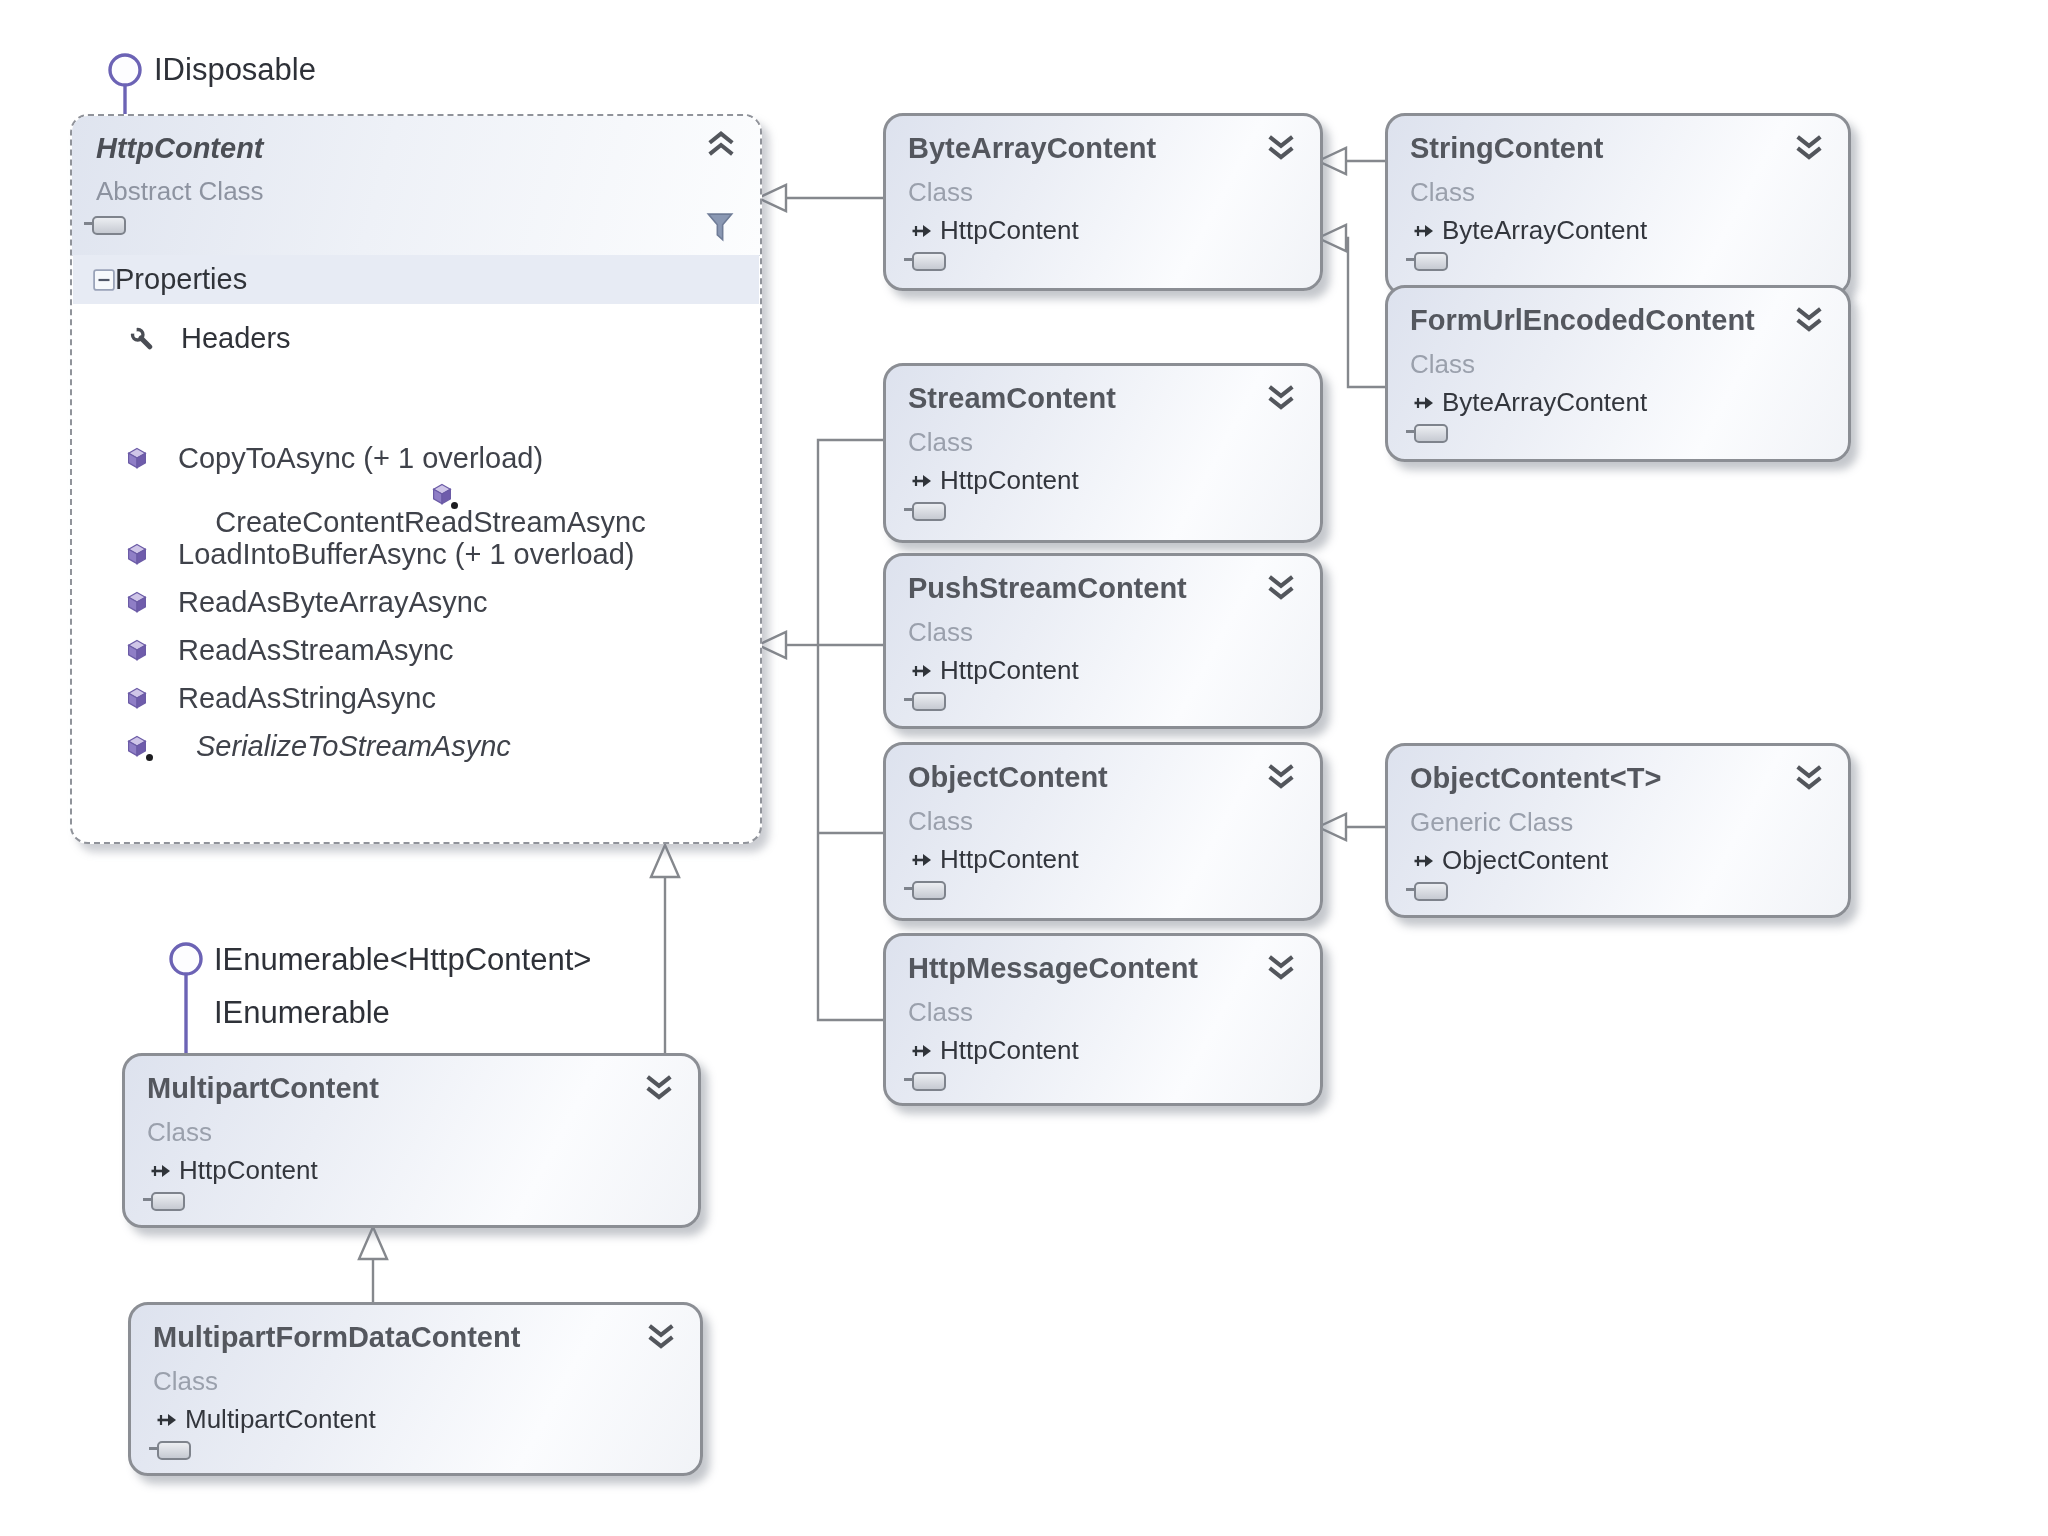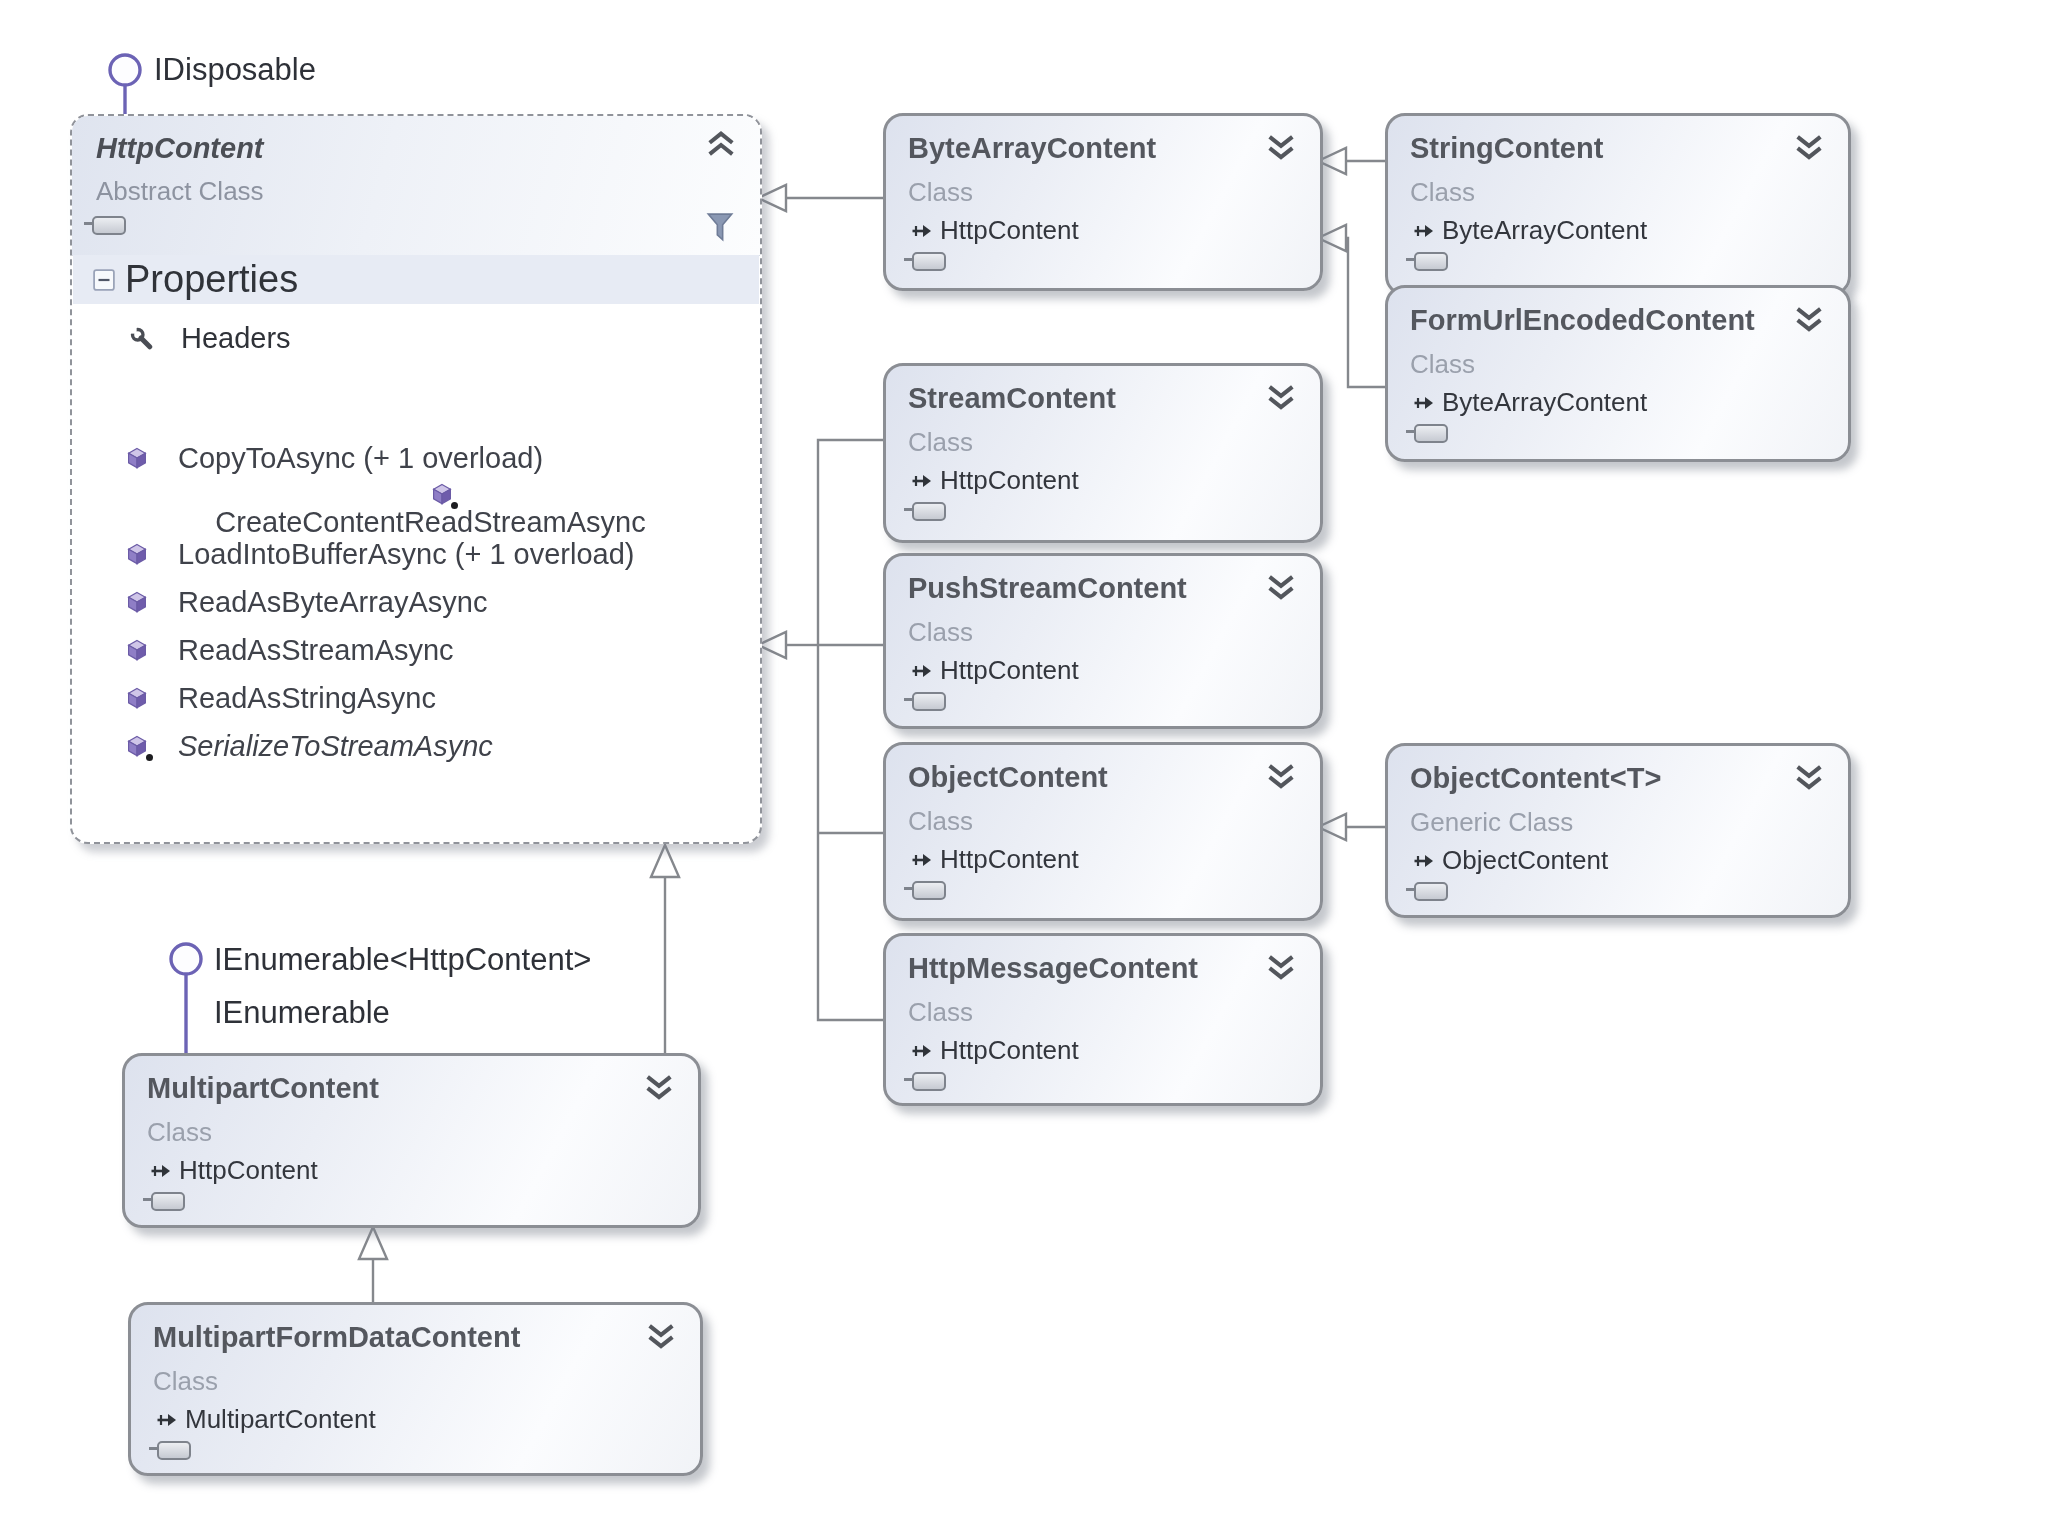--- a/index.html
+++ b/index.html
@@ -34,7 +34,7 @@
   .abox .pill{left:20px;top:100px;}
   .band{position:absolute;left:1px;right:1px;height:49px;background:#e7ebf4;display:flex;align-items:center;}
   .band .exp{margin-left:20px;width:22px;height:22px;flex:0 0 auto;}
-  .band .band-label{margin-left:10px;font-size:38px;color:#303339;}
+  .band .band-label{font-size:29px;color:#303339;}
   .mrow{position:absolute;left:1px;right:1px;height:48px;display:flex;align-items:center;}
   .mrow .micon{margin-left:52px;width:24px;height:24px;position:relative;flex:0 0 auto;}
   .mrow.prow .micon{margin-left:56px;}

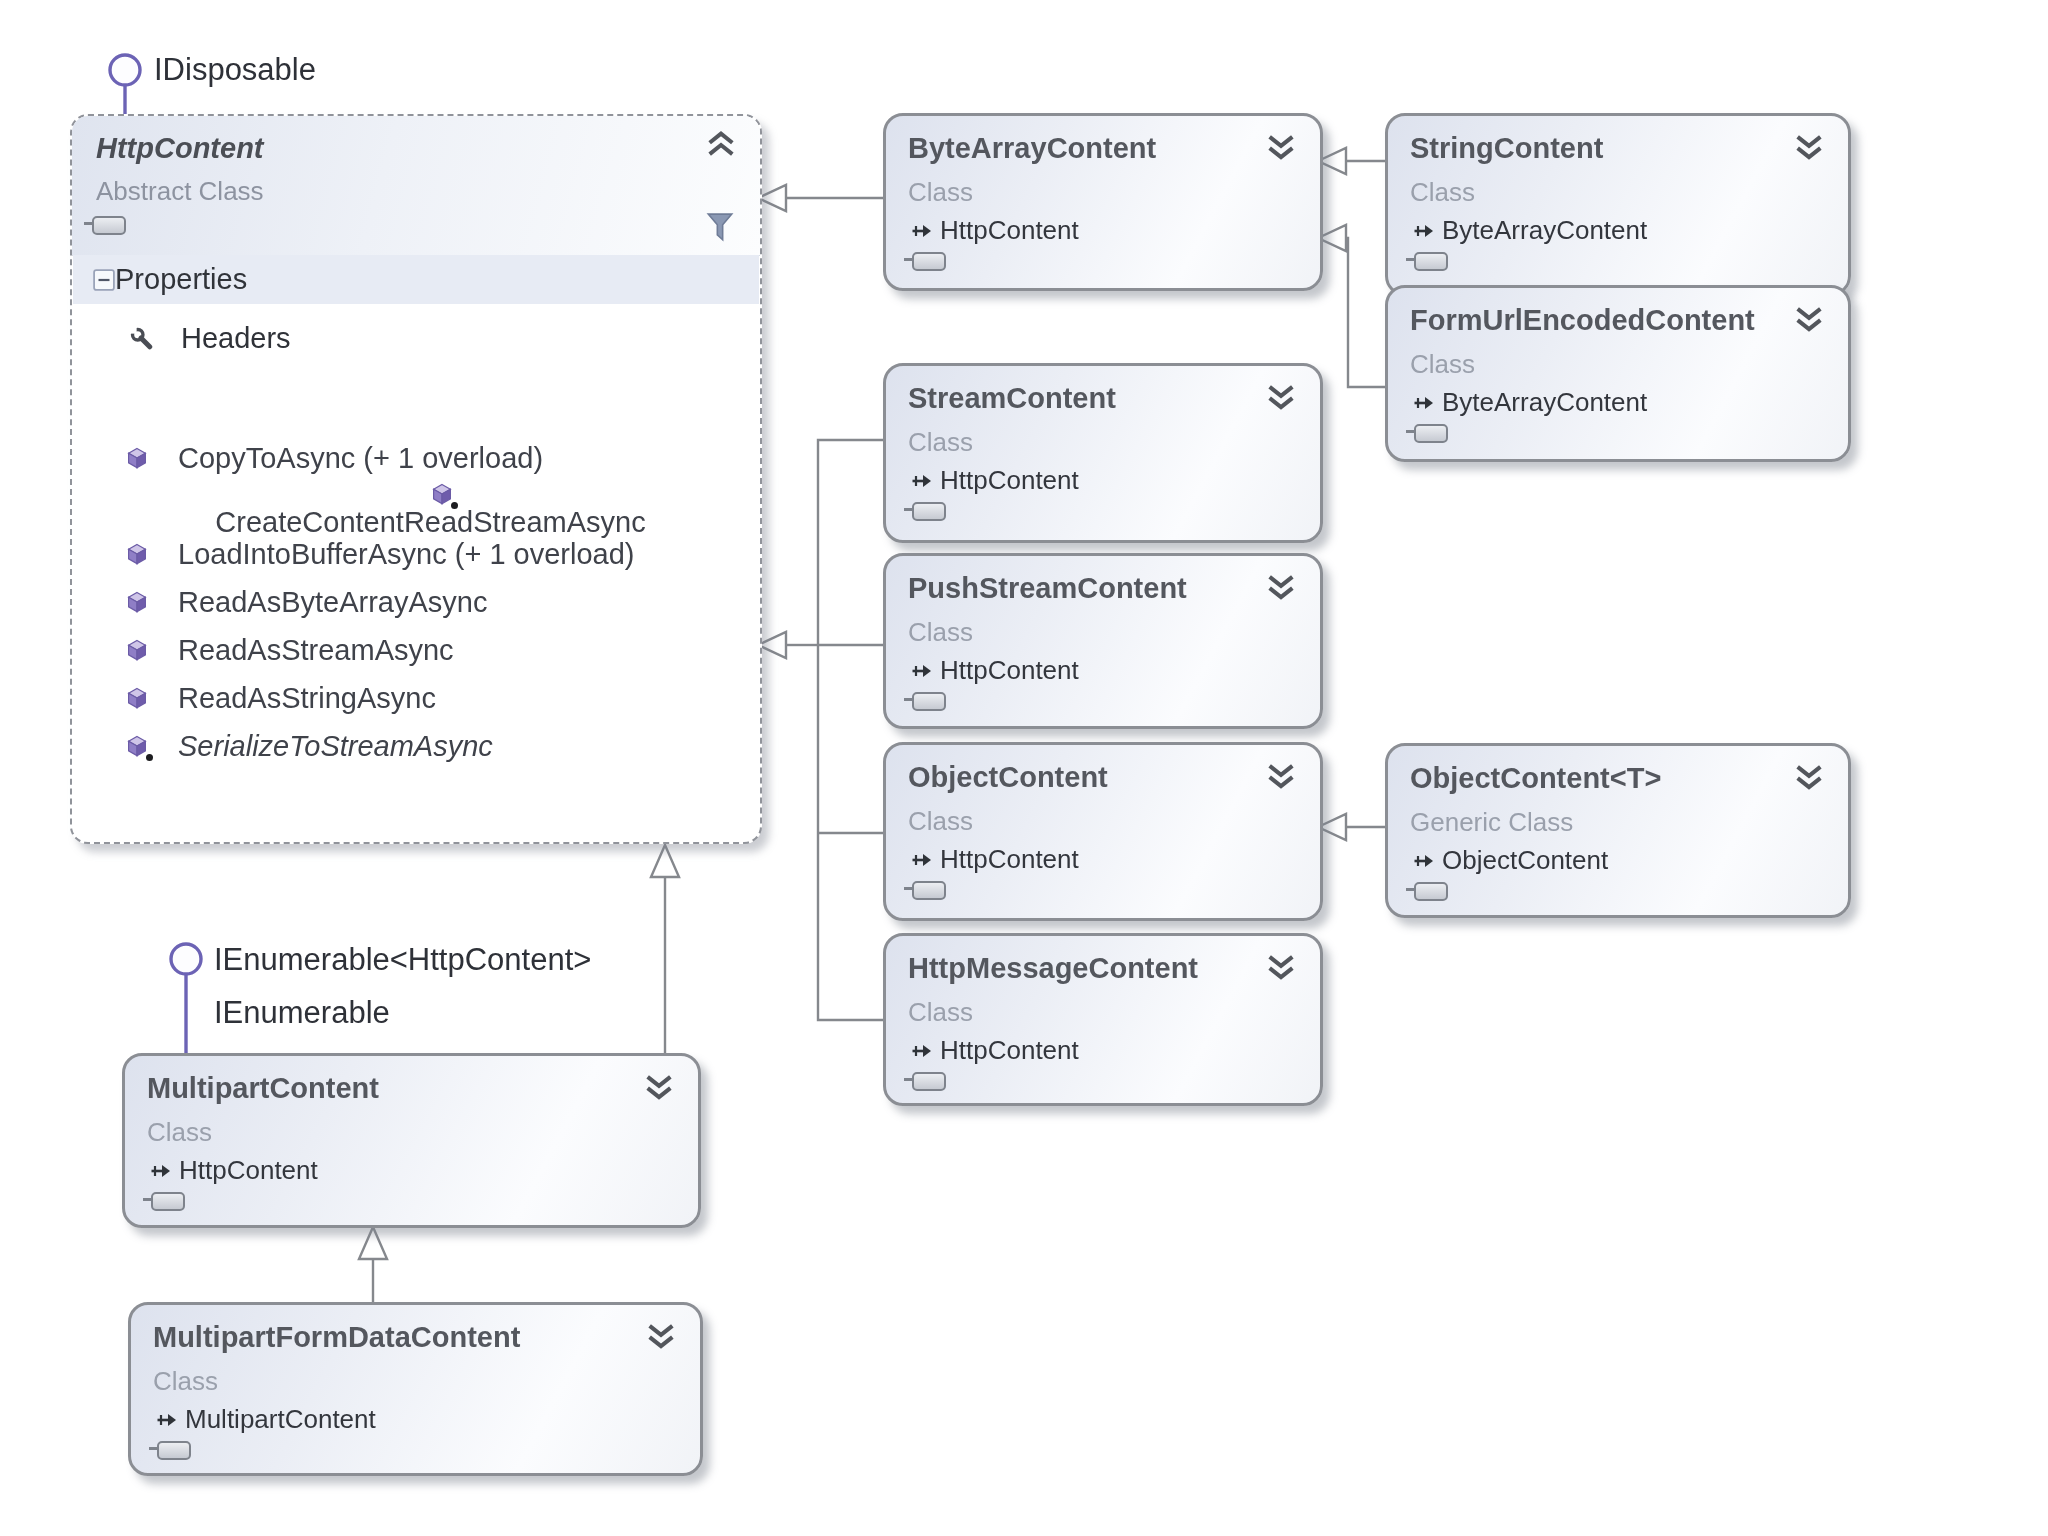--- a/index.html
+++ b/index.html
@@ -221,7 +221,7 @@
       </span>
       <span class="mname">ReadAsStringAsync</span>
     </div>
-    <div class="mrow" style="top:606px;">
+    <div class="mrow" style="top:606px;gap:18px;">
       <span class="micon">
         <svg width="24" height="24" viewBox="0 0 20 20">
             <g stroke="#6b5ba6" stroke-width="1">

